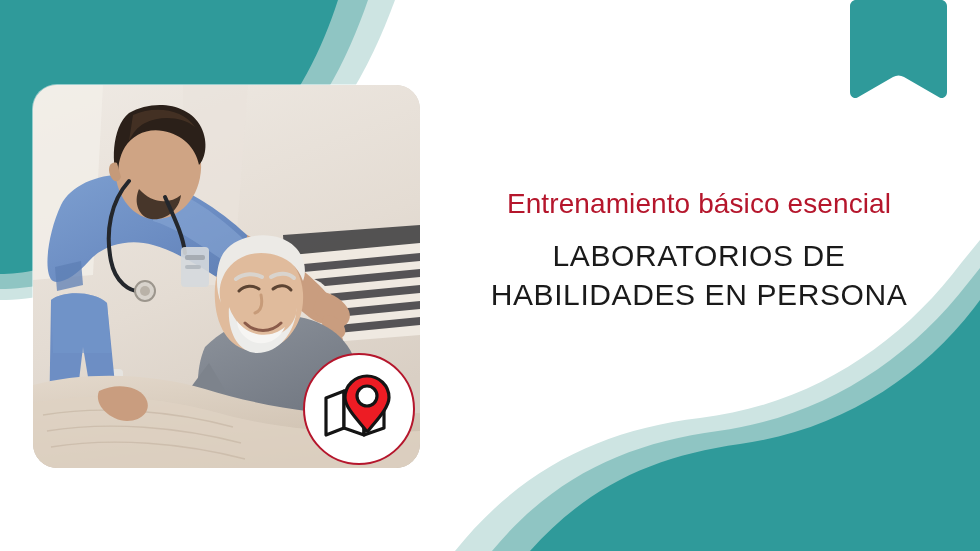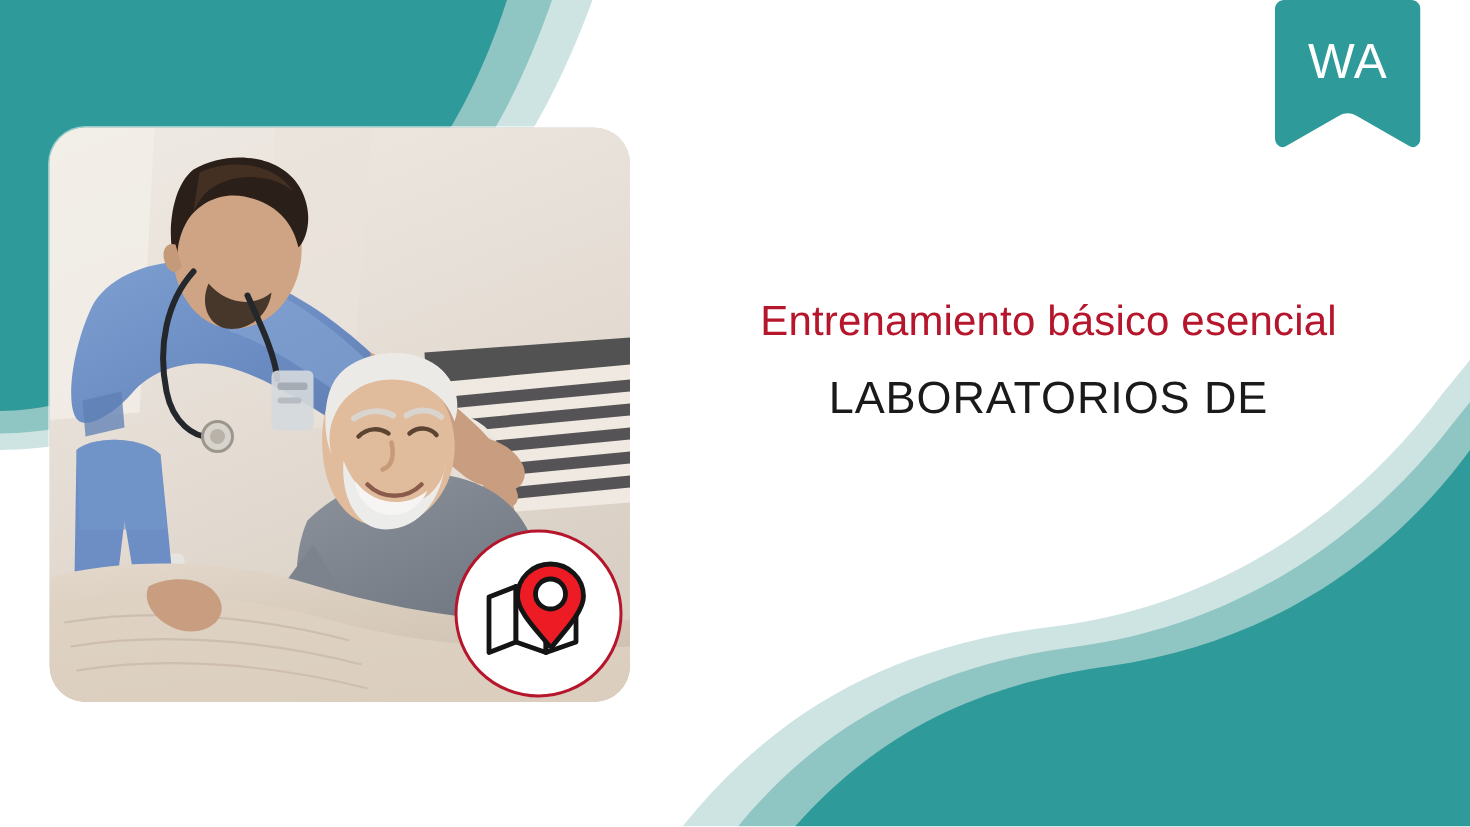--- a/index.html
+++ b/index.html
@@ -312,7 +312,6 @@
                L54,77 C50.5,75 46.5,75 43,77
                L7.5,97.4 C4,99.5 0,96.5 0,92 Z" fill="#2f9a9a"></path>
     </svg>
-    <div class="wa-text">WA</div>
   </div>
 
   <div class="text-block">

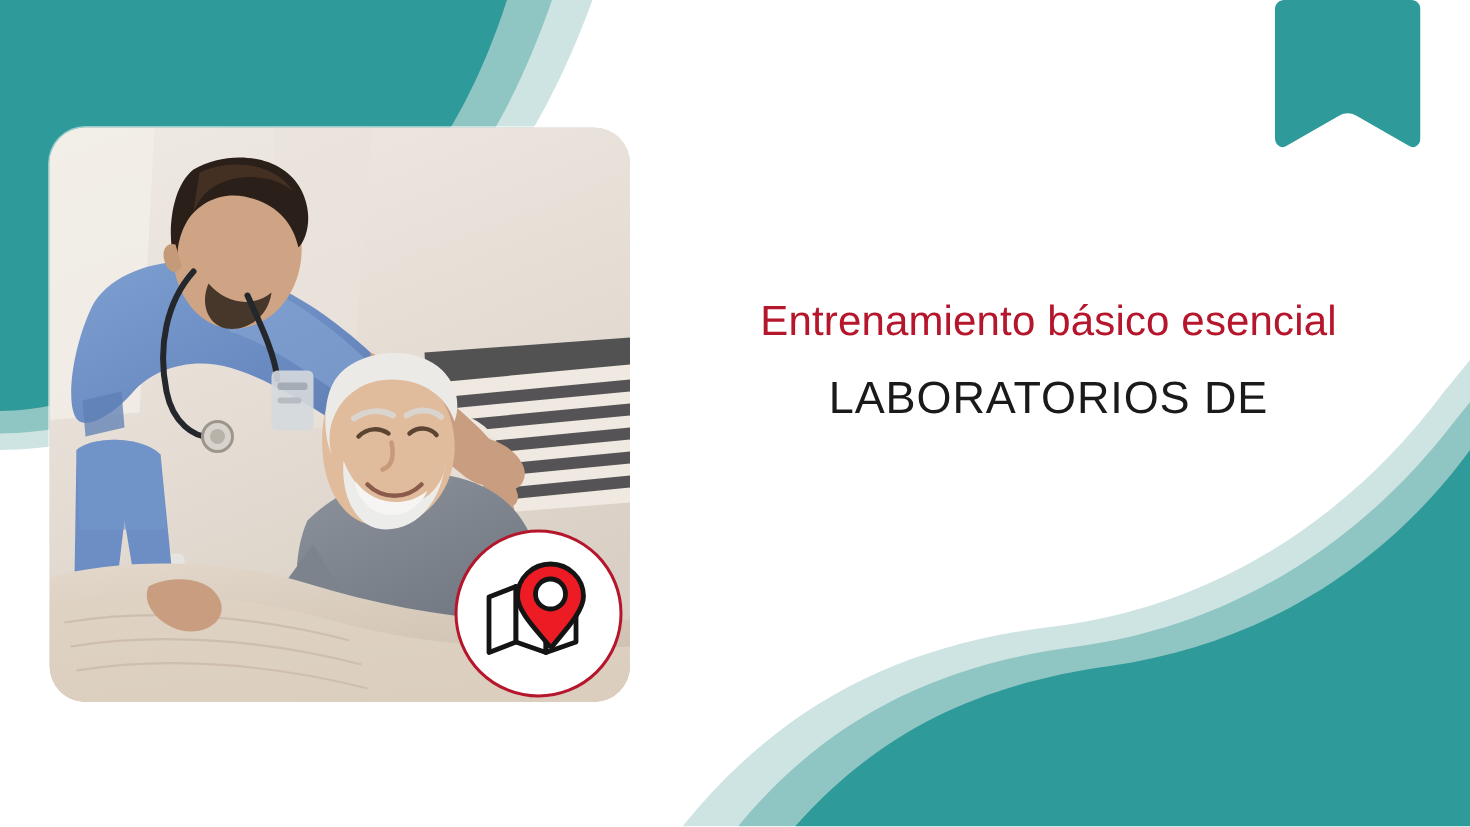--- a/index.html
+++ b/index.html
@@ -95,7 +95,7 @@
     font-weight: 400;
     line-height: 1.15;
     letter-spacing: 0.1px;
-    margin: 12px 0 12px 0;
+    margin: 2px 0 12px 0;
   }
   .headline {
     color: #1a1a1a;

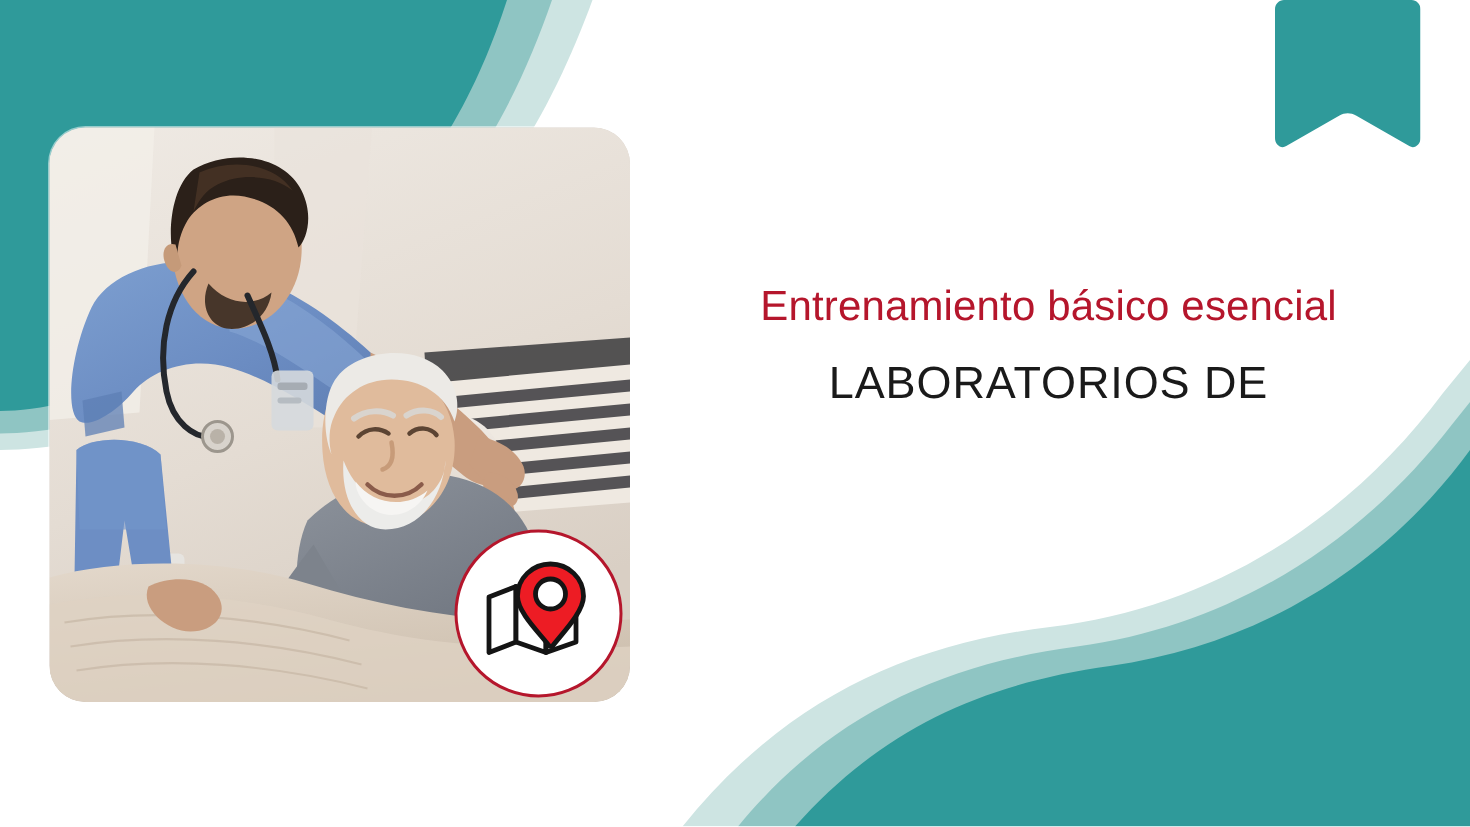--- a/index.html
+++ b/index.html
@@ -318,6 +318,7 @@
     <p class="eyebrow">Entrenamiento básico esencial</p>
     <h1 class="headline">
       <span>LABORATORIOS DE</span><br>
+      <span>HABILIDADES EN PERSONA</span>
     </h1>
   </div>
 

